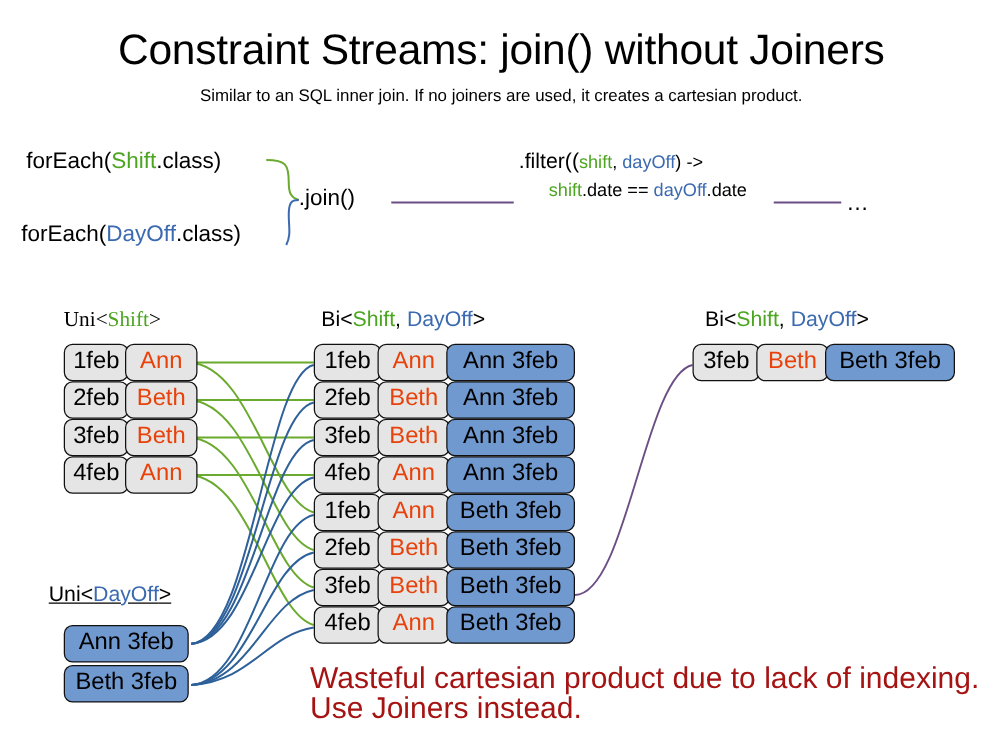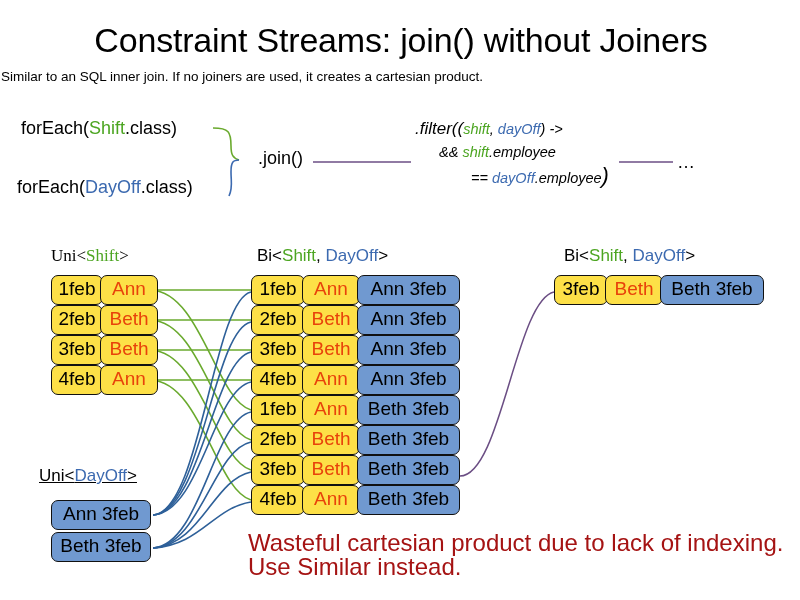--- a/index.html
+++ b/index.html
@@ -35,6 +35,7 @@
     position: absolute;
     left: 0; top: 68px;
     width: 800px;
+    text-align: center;
     font-size: 13.5px;
     line-height: 18px;
     white-space: nowrap;

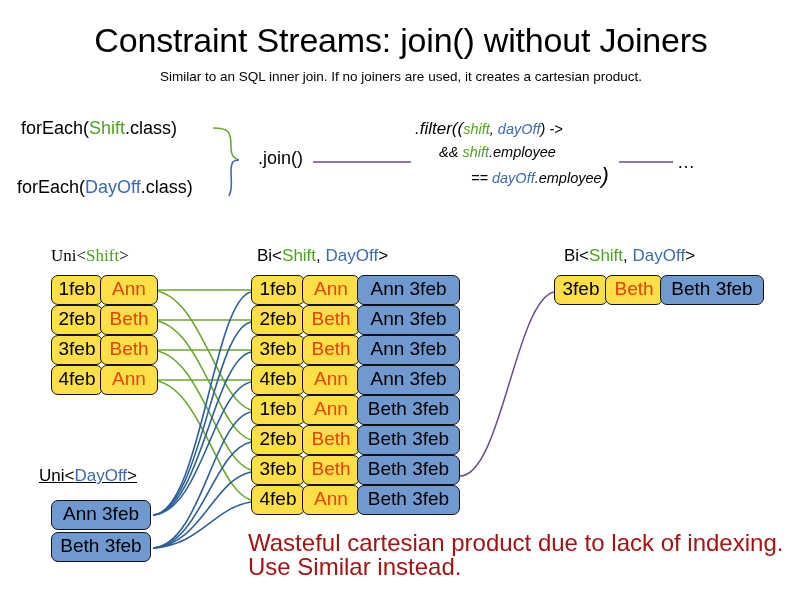--- a/index.html
+++ b/index.html
@@ -56,7 +56,6 @@
     font-size: 17px;
     line-height: 23px;
     white-space: nowrap;
-    font-style: italic;
   }
   .code-filter .l2 { padding-left: 24px; }
   .code-filter .l3 { padding-left: 24px; }

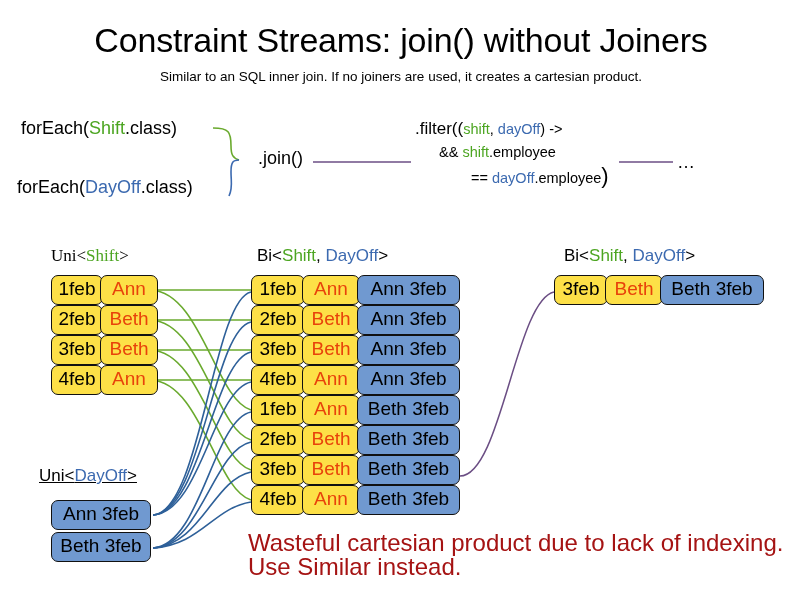--- a/index.html
+++ b/index.html
@@ -49,7 +49,7 @@
   }
   .code-foreach-shift { left: 20px;  top: 117px; }
   .code-foreach-dayoff{ left: 16px;  top: 176px; }
-  .code-join          { left: 238px; top: 147px; margin-left: 19px; }
+  .code-join          { left: 238px; top: 147px; }
   .code-filter {
     position: absolute;
     left: 414px; top: 117px;

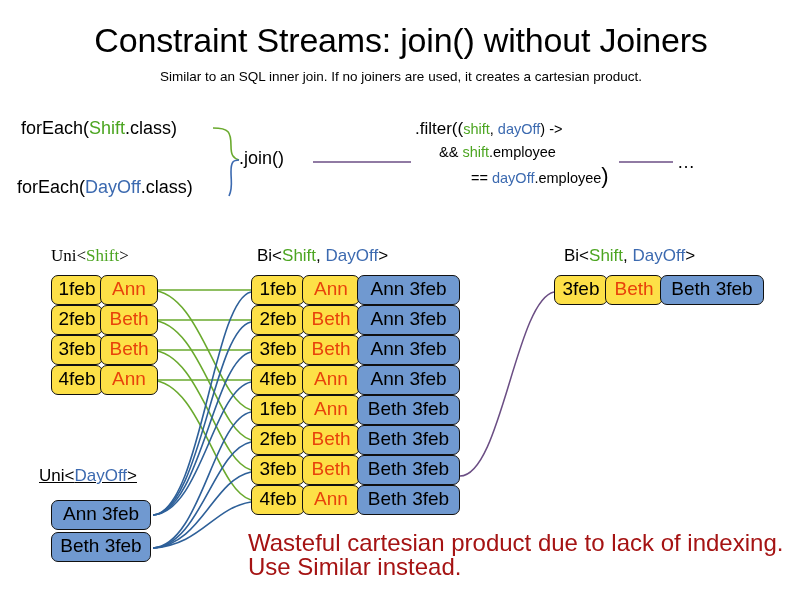--- a/index.html
+++ b/index.html
@@ -196,6 +196,7 @@
 
   <div class="code-filter">
     <div class="l1"><span class="k">.filter((</span><span class="g sm">shift</span><span class="k sm">, </span><span class="b sm">dayOff</span><span class="k sm">) -&gt;</span></div>
+    <div class="l2 sm"><span class="g">shift</span><span class="k">.date == </span><span class="b">dayOff</span><span class="k">.date</span></div>
     <div class="l3 sm"><span class="k">&amp;&amp; </span><span class="g">shift</span><span class="k">.employee</span></div>
     <div class="l4 sm"><span class="k">== </span><span class="b">dayOff</span><span class="k">.employee</span><span class="k big-paren">)</span></div>
   </div>

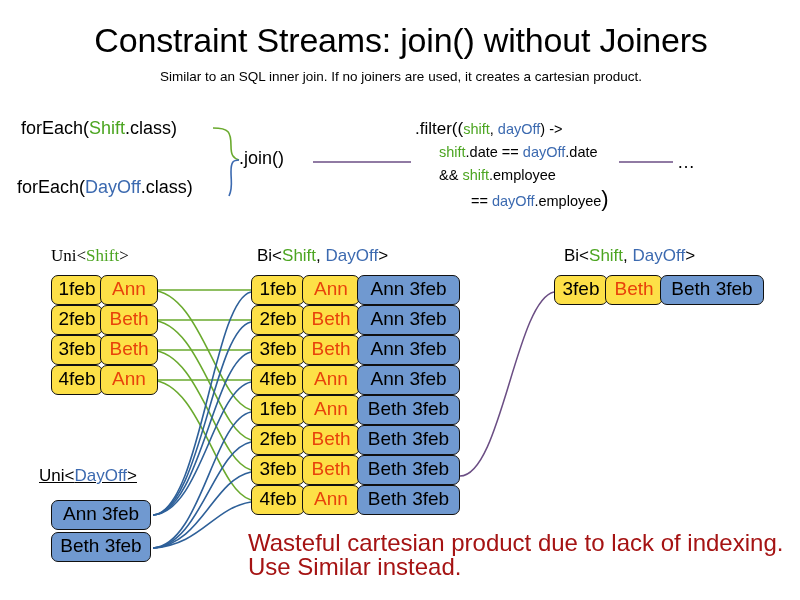--- a/index.html
+++ b/index.html
@@ -197,7 +197,6 @@
   <div class="code-filter">
     <div class="l1"><span class="k">.filter((</span><span class="g sm">shift</span><span class="k sm">, </span><span class="b sm">dayOff</span><span class="k sm">) -&gt;</span></div>
     <div class="l2 sm"><span class="g">shift</span><span class="k">.date == </span><span class="b">dayOff</span><span class="k">.date</span></div>
-    <div class="l3 sm"><span class="k">&amp;&amp; </span><span class="g">shift</span><span class="k">.employee</span></div>
     <div class="l4 sm"><span class="k">== </span><span class="b">dayOff</span><span class="k">.employee</span><span class="k big-paren">)</span></div>
   </div>
 

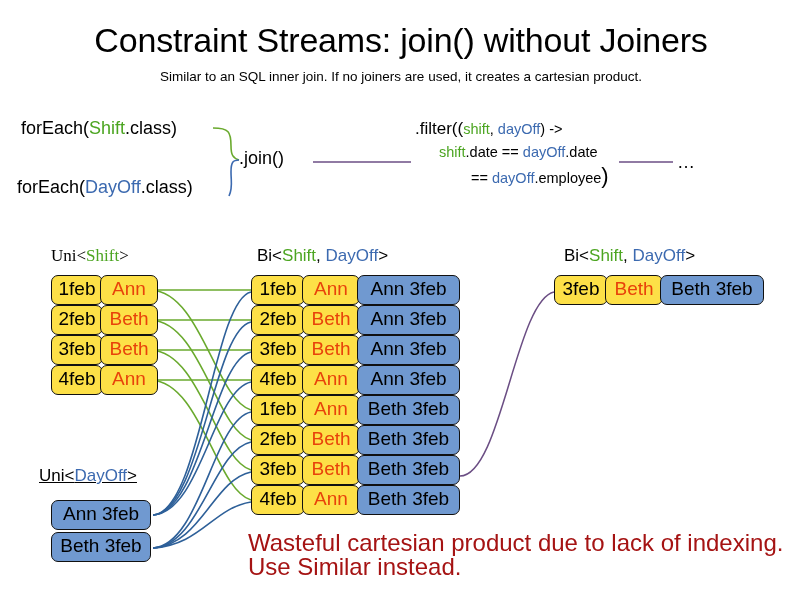--- a/index.html
+++ b/index.html
@@ -197,7 +197,6 @@
   <div class="code-filter">
     <div class="l1"><span class="k">.filter((</span><span class="g sm">shift</span><span class="k sm">, </span><span class="b sm">dayOff</span><span class="k sm">) -&gt;</span></div>
     <div class="l2 sm"><span class="g">shift</span><span class="k">.date == </span><span class="b">dayOff</span><span class="k">.date</span></div>
-    <div class="l4 sm"><span class="k">== </span><span class="b">dayOff</span><span class="k">.employee</span><span class="k big-paren">)</span></div>
   </div>
 
   <div class="ellipsis">…</div>

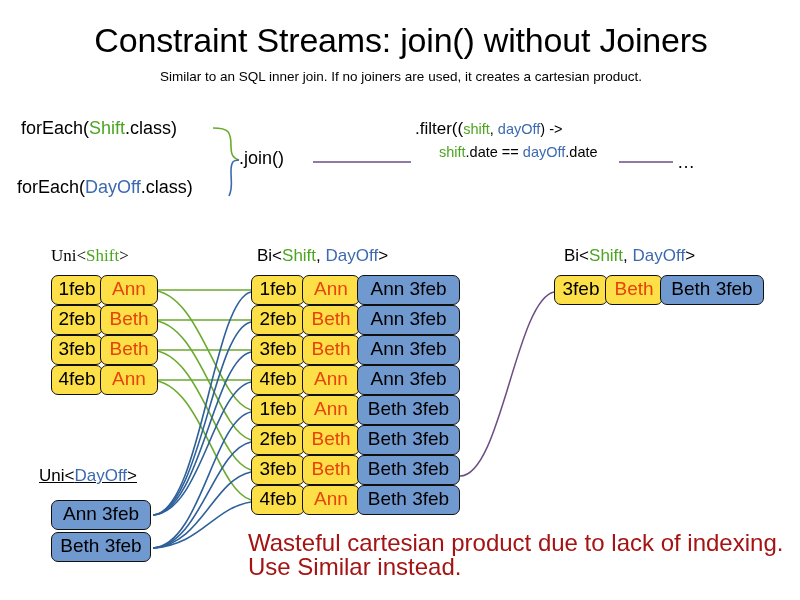--- a/index.html
+++ b/index.html
@@ -100,7 +100,7 @@
     white-space: nowrap;
     overflow: hidden;
   }
-  .cell-green { background: #fde047; color: #000000; }
+  .cell-green { background: #e5e5e5; color: #000000; }
   .cell-green.name { color: #e8420a; }
   .cell-blue  { background: #7099d0; color: #000000; }
   

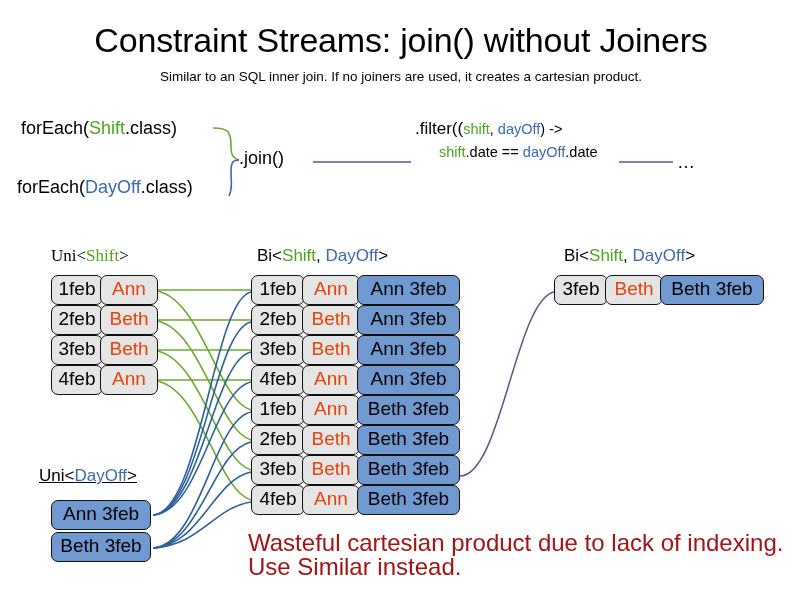--- a/index.html
+++ b/index.html
@@ -278,7 +278,7 @@
 
   <div class="warning">
     <div>Wasteful cartesian product due to lack of indexing.</div>
-    <div>Use Similar instead.</div>
+    <div>Use Joiners instead.</div>
   </div>
 
 </div>

